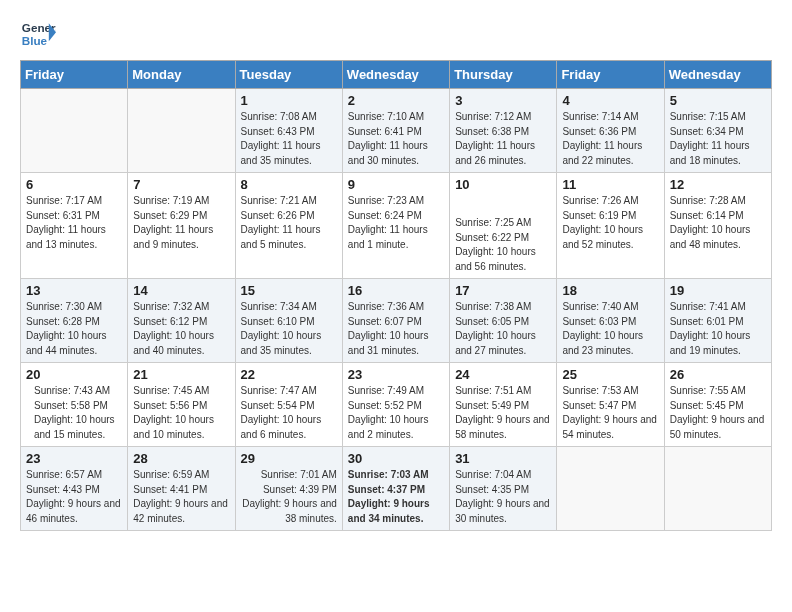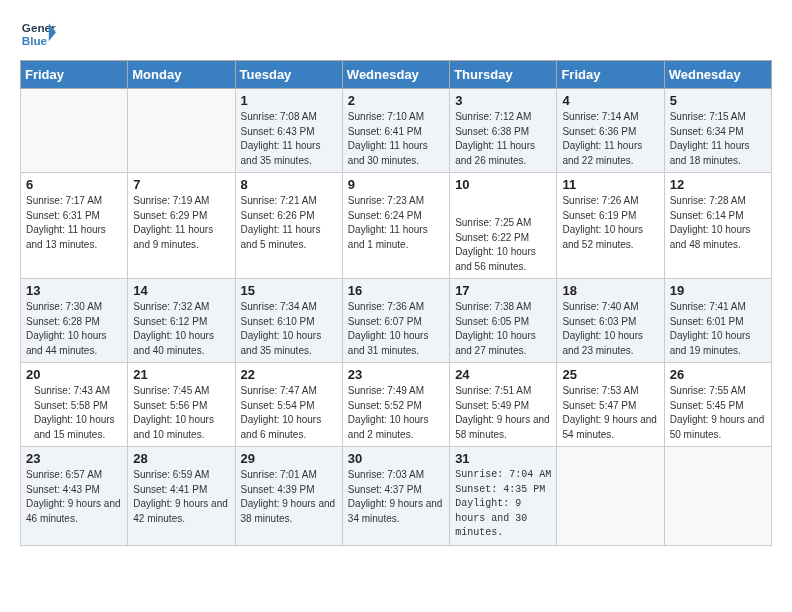--- a/index.html
+++ b/index.html
@@ -293,7 +293,7 @@
         </td>
         <td>
           <span class="day-num">29</span>
-          <div class="day-info" style="white-space: pre-line;">Sunrise: 7:01 AM
+          <div class="day-info" style="white-space: pre-line; text-align: right;">Sunrise: 7:01 AM
 Sunset: 4:39 PM
 Daylight: 9 hours and 38 minutes.</div>
         </td>

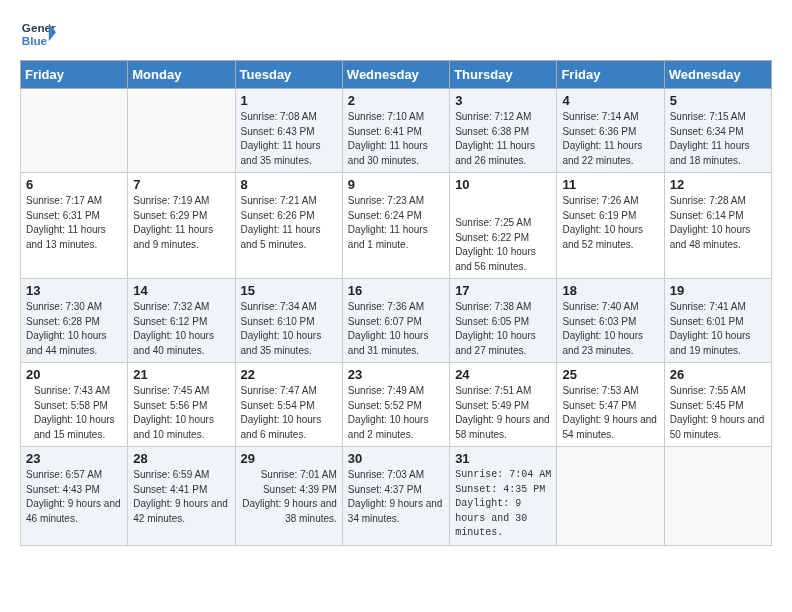--- a/index.html
+++ b/index.html
@@ -299,7 +299,7 @@
         </td>
         <td>
           <span class="day-num">30</span>
-          <div class="day-info" style="white-space: pre-line;">Sunrise: 7:03 AM
+          <div class="day-info" style="white-space: pre-line; font-weight: bold;">Sunrise: 7:03 AM
 Sunset: 4:37 PM
 Daylight: 9 hours and 34 minutes.</div>
         </td>

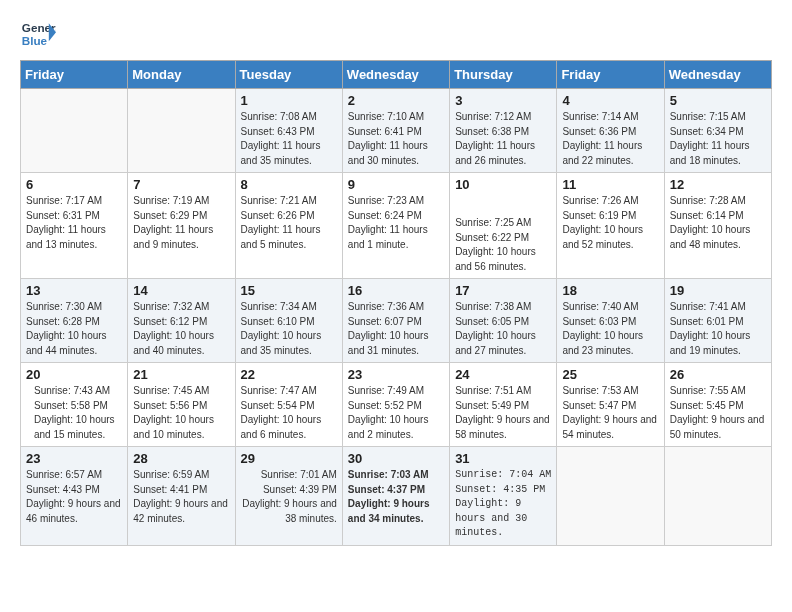--- a/index.html
+++ b/index.html
@@ -305,7 +305,7 @@
         </td>
         <td>
           <span class="day-num">31</span>
-          <div class="day-info" style="white-space: pre-line; font-family: Liberation Mono, monospace;">Sunrise: 7:04 AM
+          <div class="day-info" style="white-space: pre-line;">Sunrise: 7:04 AM
 Sunset: 4:35 PM
 Daylight: 9 hours and 30 minutes.</div>
         </td>

